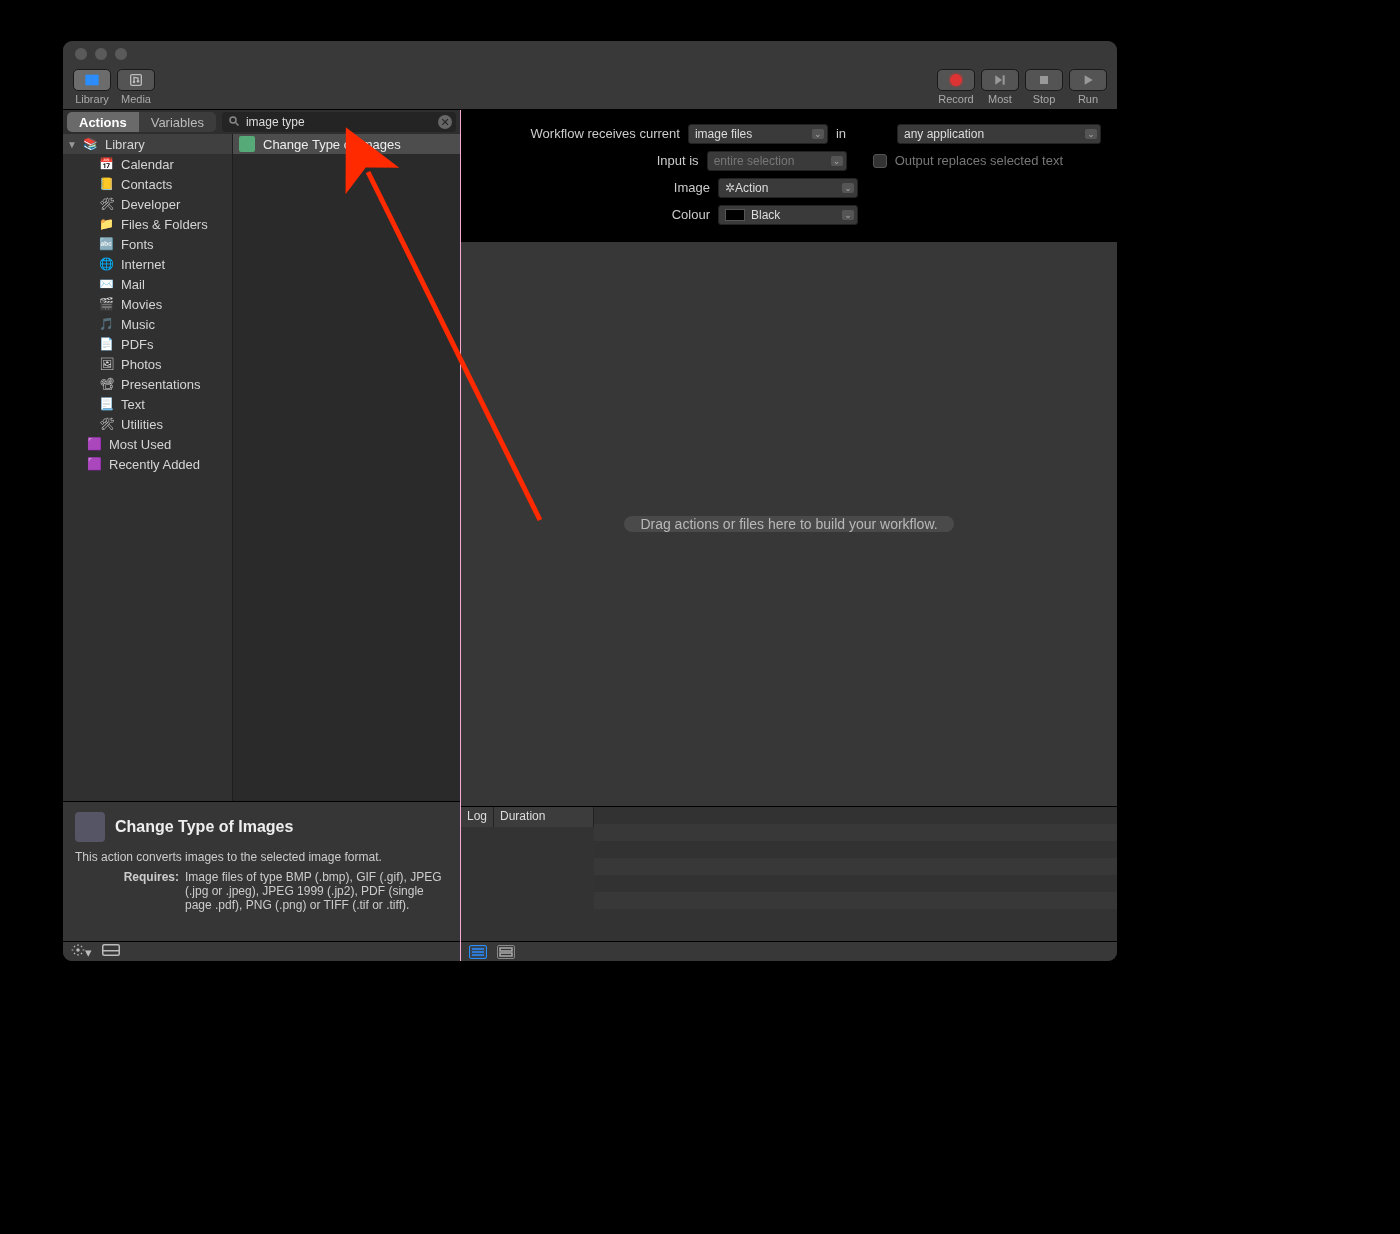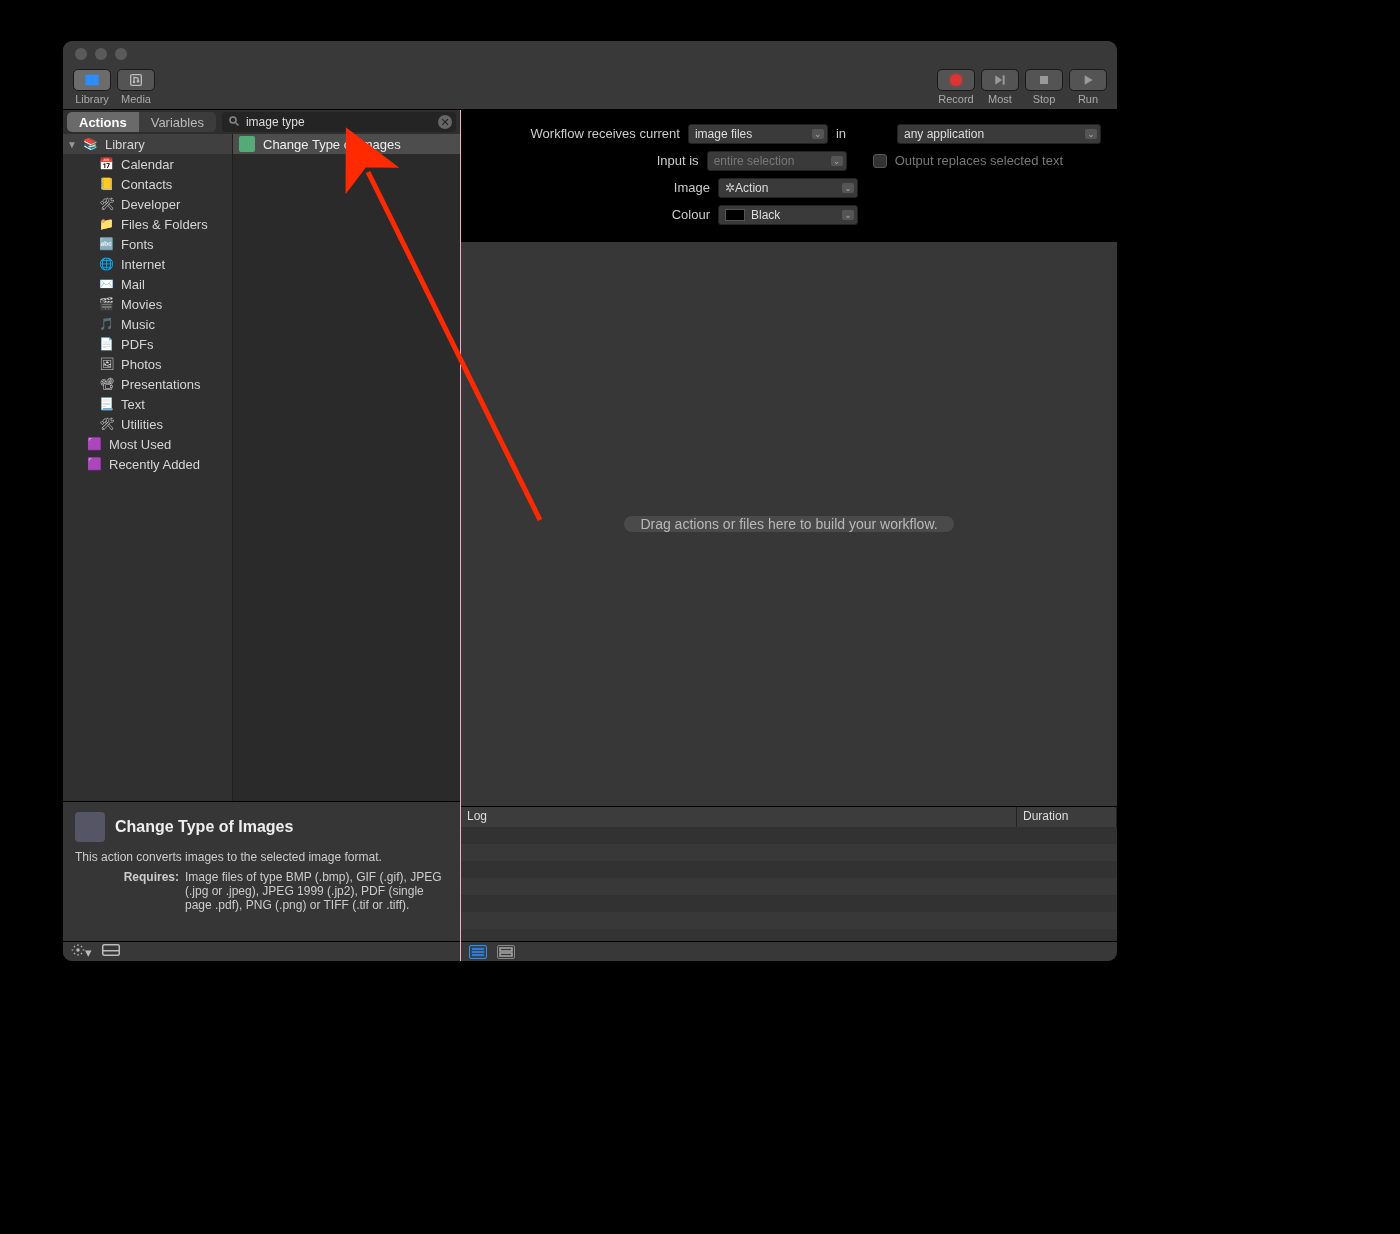--- a/index.html
+++ b/index.html
@@ -112,7 +112,7 @@
   .cfg-row .chk { width:14px;height:14px;background:#333;border:1px solid #555;border-radius:3px;}
   .canvas { flex:1; background:#373737; display:flex; align-items:center; justify-content:center; color:#9a9a9a; font-size:14px; position:relative;}
   .canvas .placeholder { background:#4a4a4a; padding:0 16px; border-radius:14px; color:#b8b8b8;}
-  .log-area { height:135px; background:#333; display:flex; flex-direction:column; border-top:1px solid #000;}
+  .log-area { height:135px; background:#333; display:flex; border-top:1px solid #000;}
   .log-head { display:flex; height:20px; background:#3c3c3c; color:#ddd; font-size:12px;}
   .log-head .col { padding:2px 6px; border-right:1px solid #222;}
   .log-head .col.log { flex:1;}

